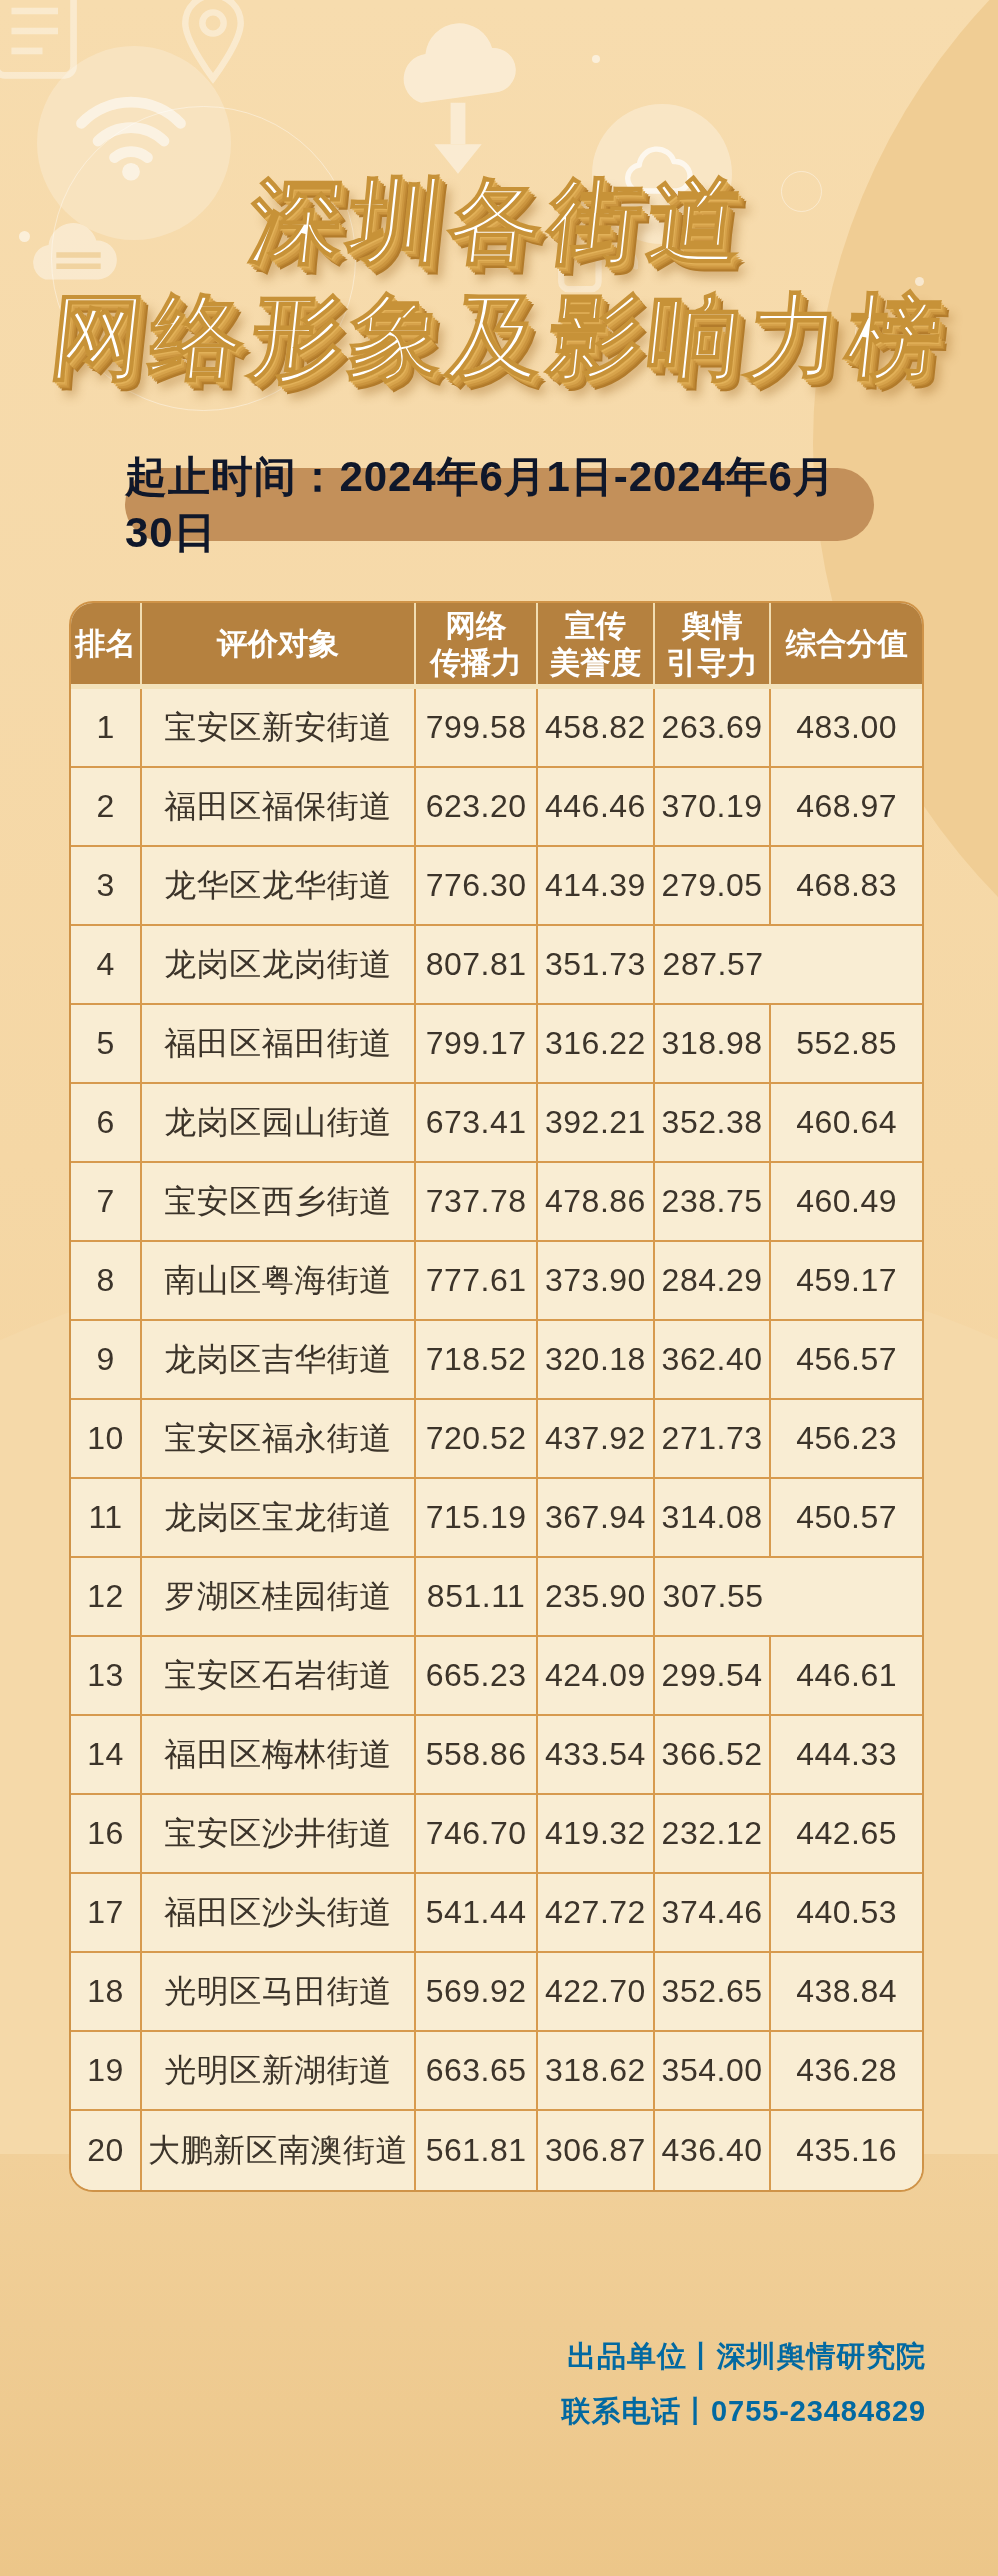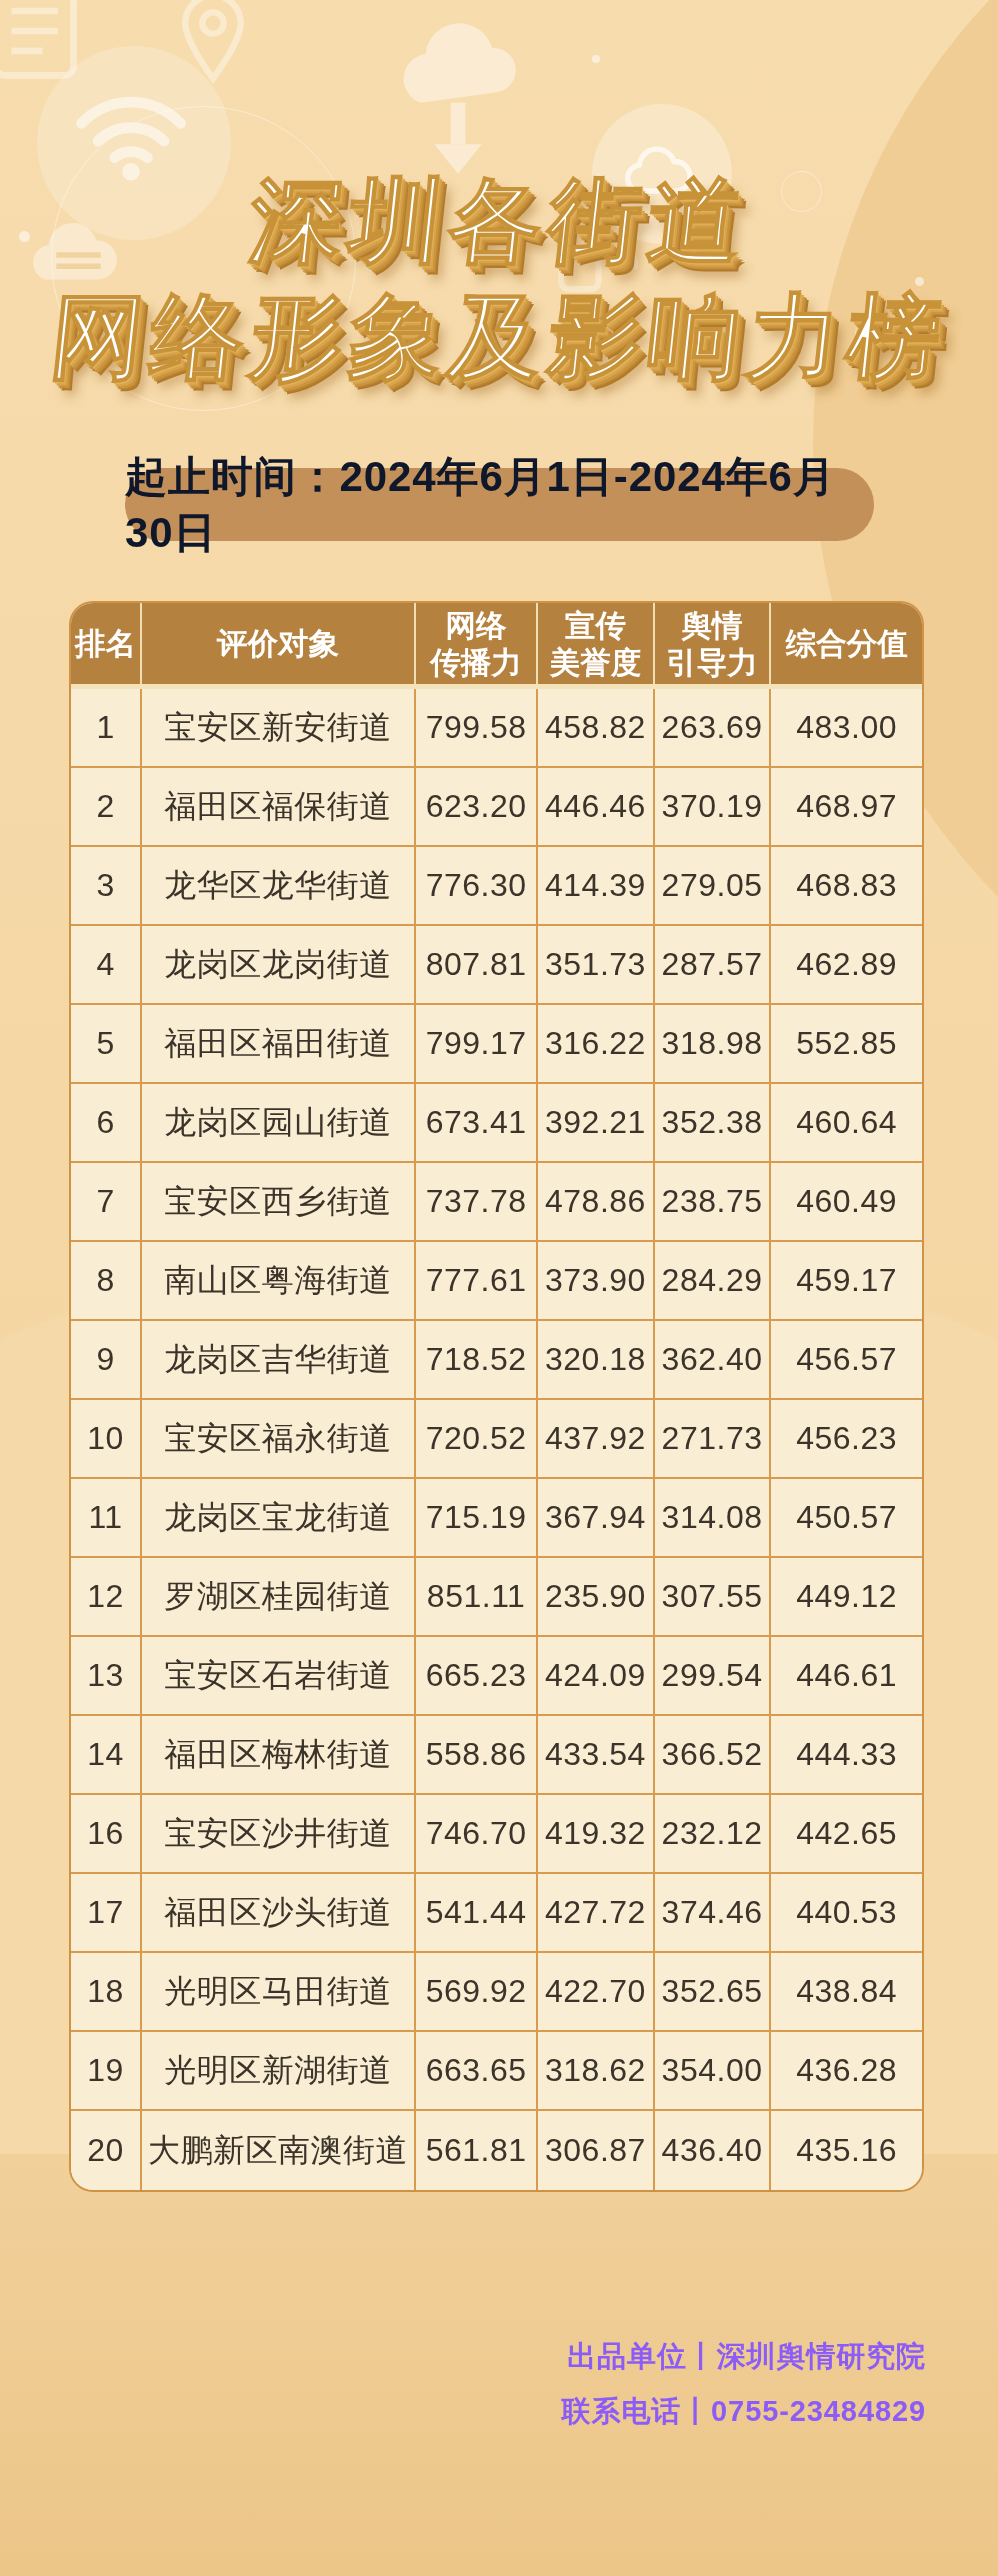--- a/index.html
+++ b/index.html
@@ -185,7 +185,6 @@
     <div class="cell c3">807.81</div>
     <div class="cell c4">351.73</div>
     <div class="cell c5">287.57</div>
-    <div class="cell c6">462.89</div>
   </div>
       <div class="t-row">
     <div class="cell c1">5</div>

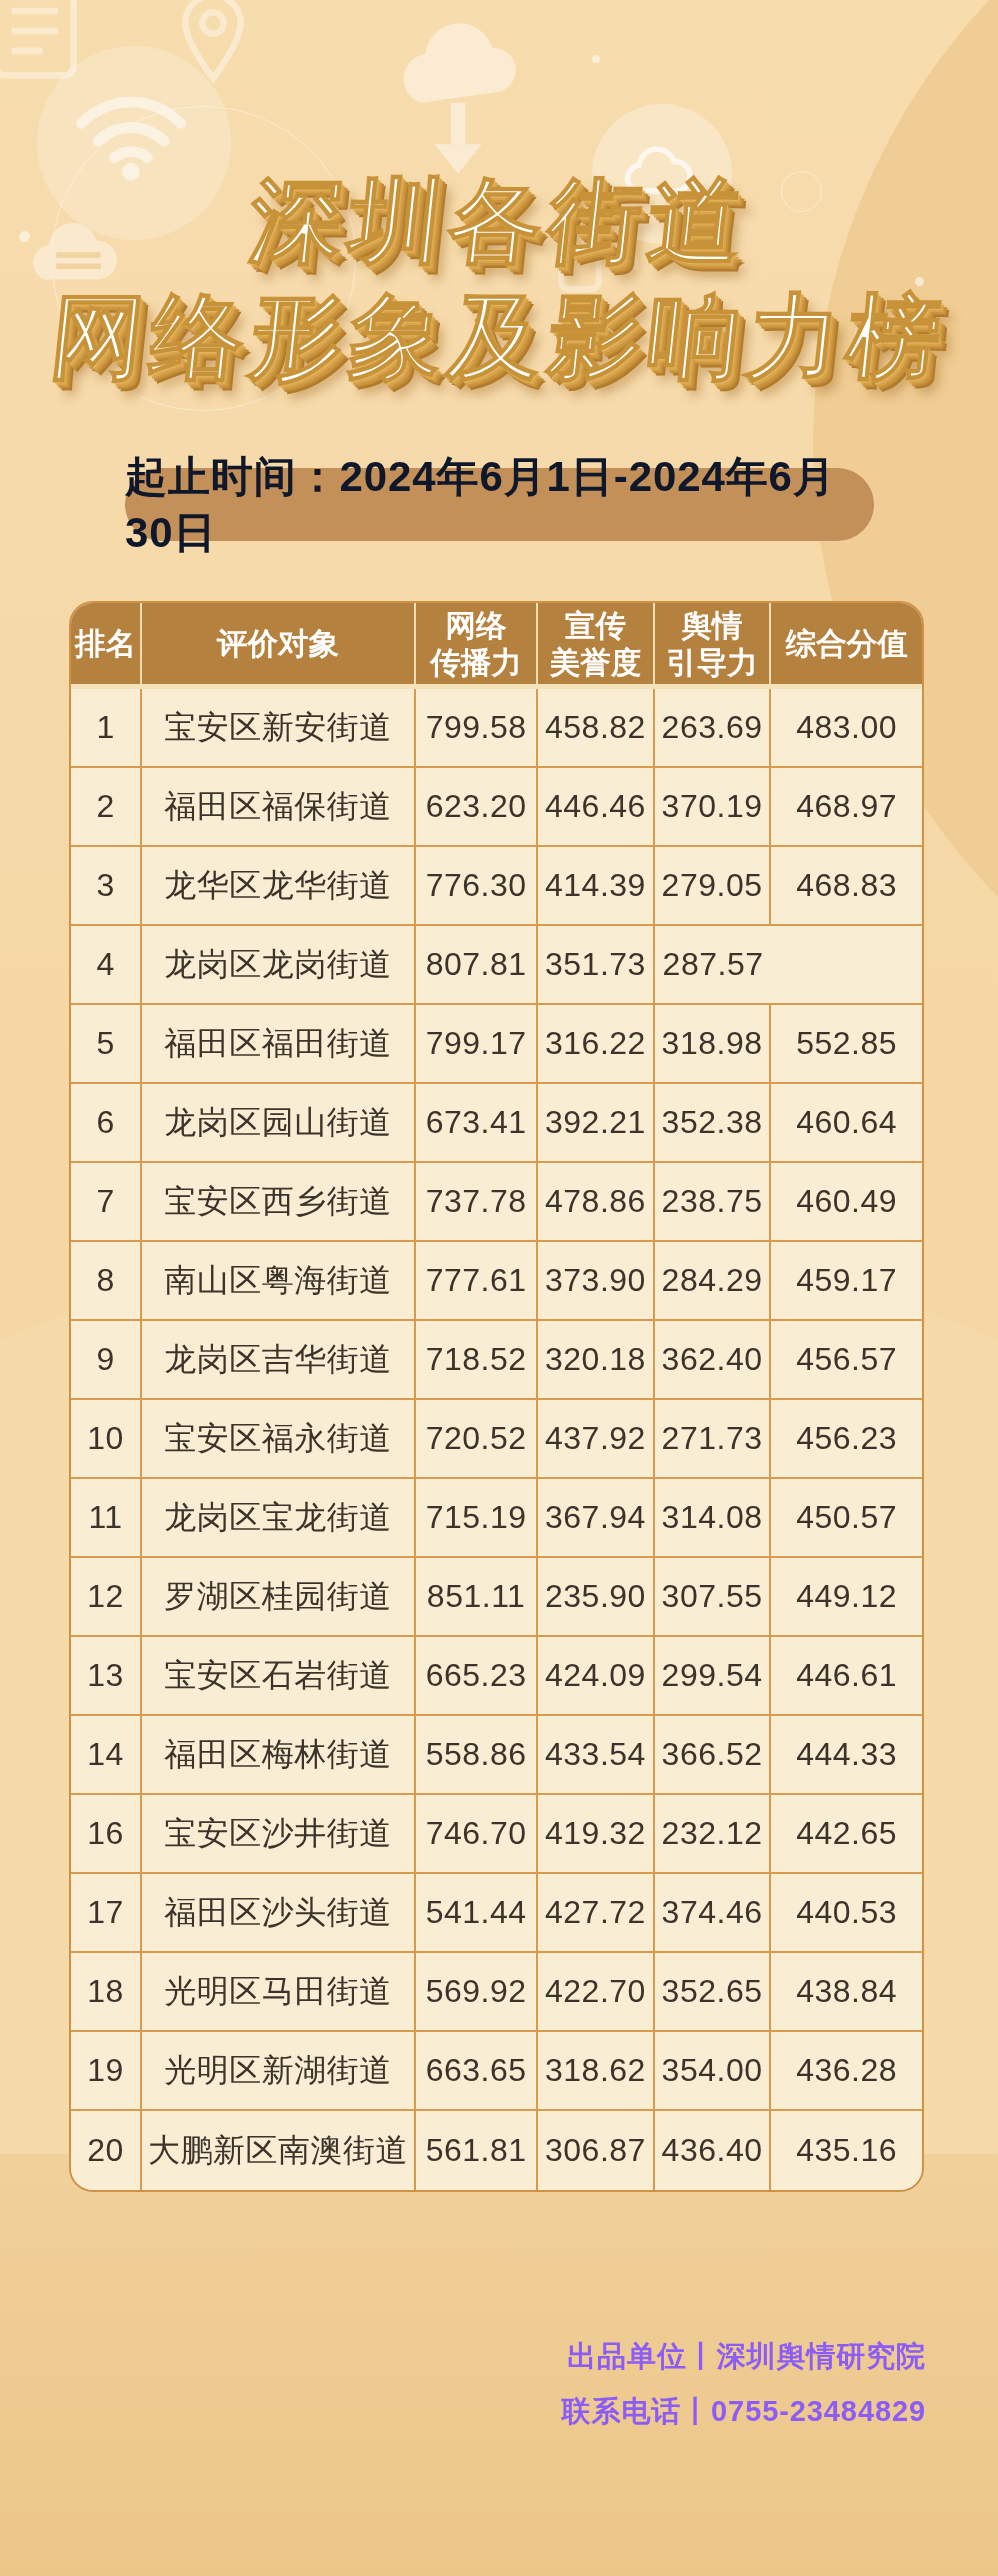--- a/index.html
+++ b/index.html
@@ -248,7 +248,6 @@
     <div class="cell c3">851.11</div>
     <div class="cell c4">235.90</div>
     <div class="cell c5">307.55</div>
-    <div class="cell c6">449.12</div>
   </div>
       <div class="t-row">
     <div class="cell c1">13</div>

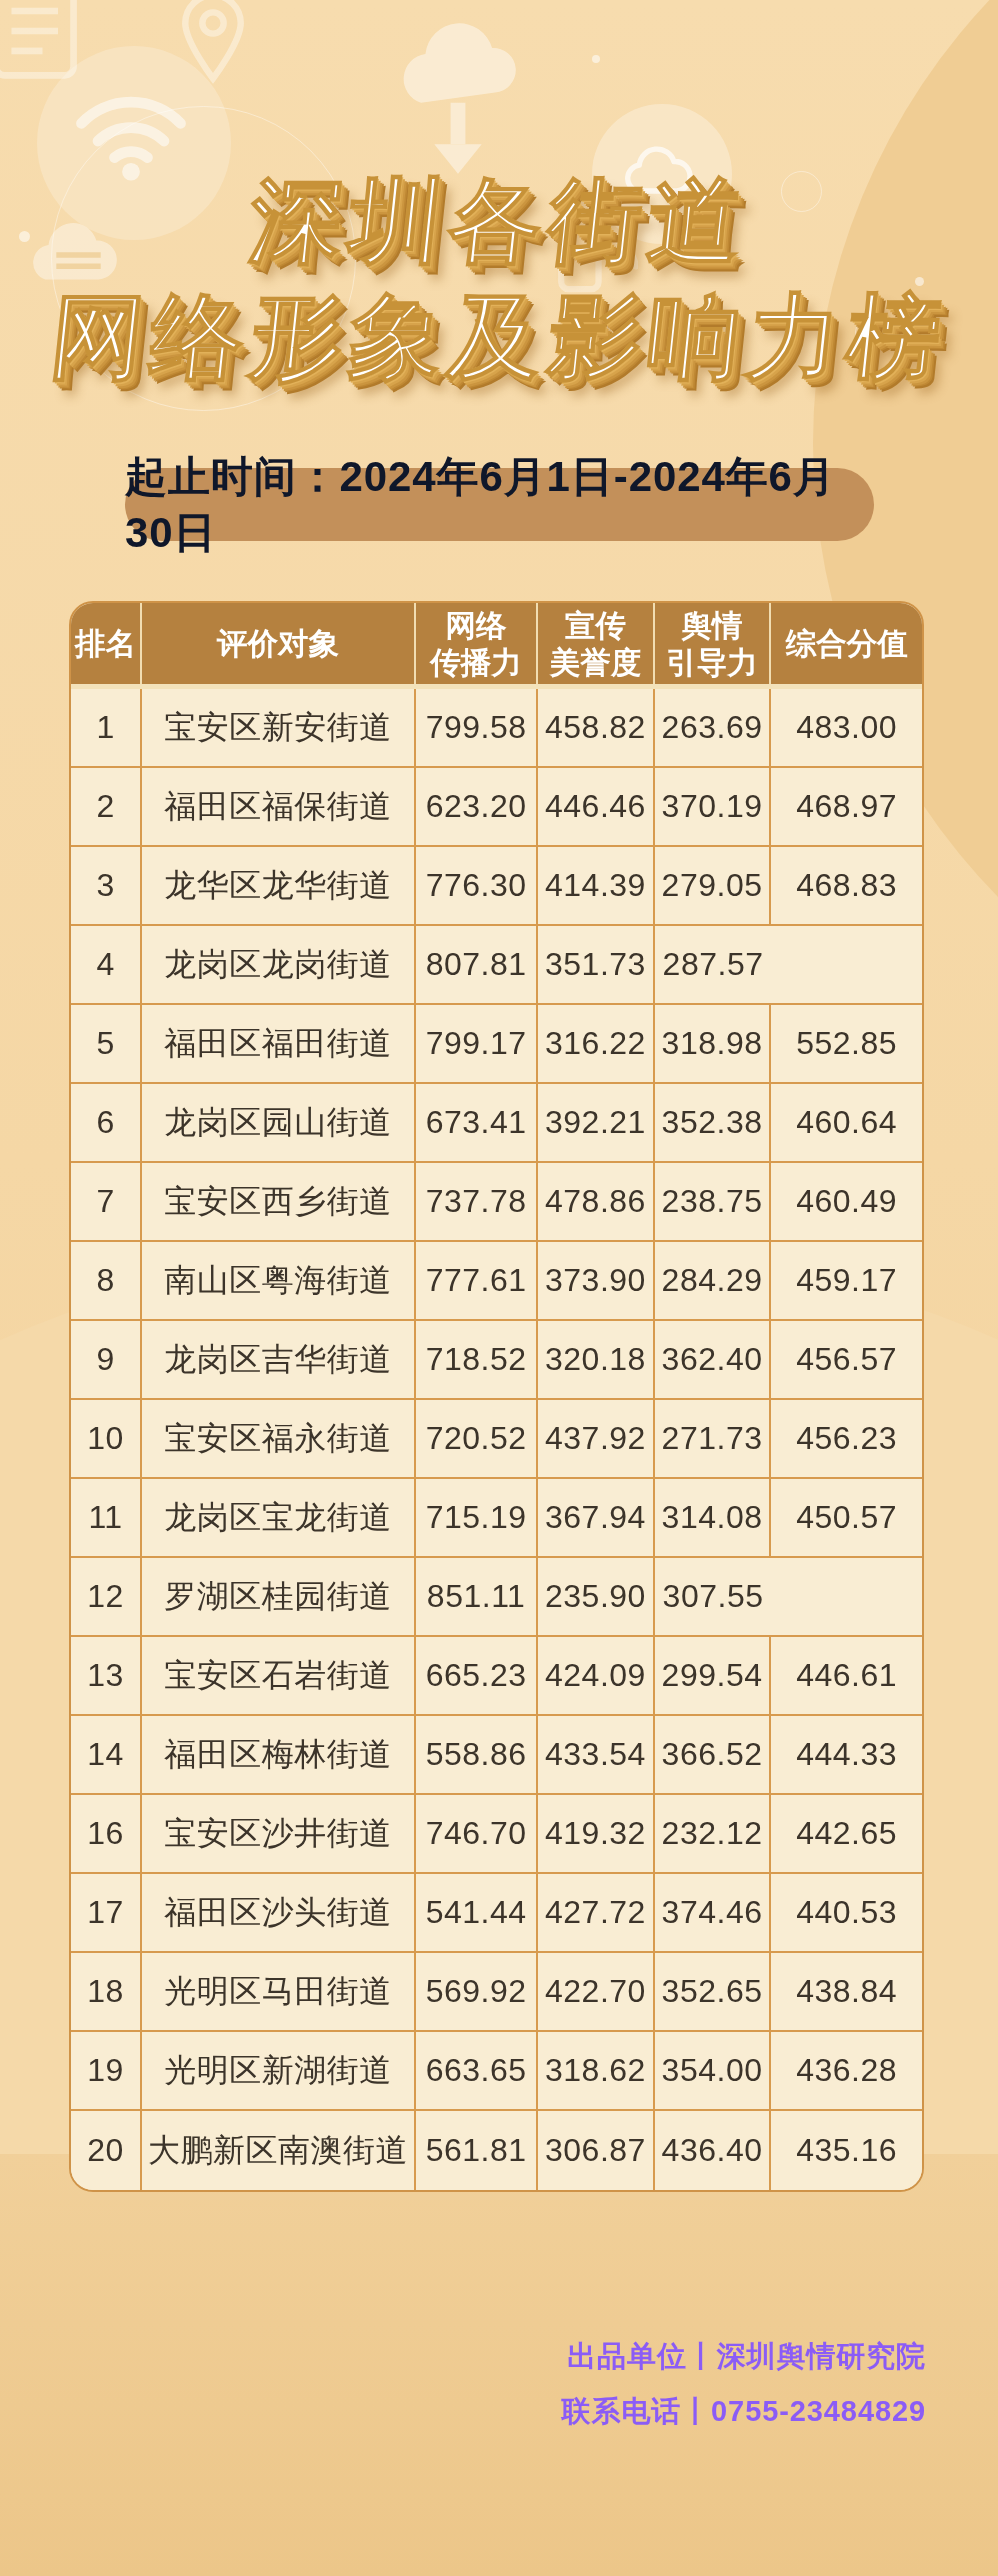--- a/index.html
+++ b/index.html
@@ -64,7 +64,7 @@
   
   .footer {
     position:absolute; z-index:2; right:72px; top:2329px; text-align:right;
-    color:#8b5cf6; font-size:29px; font-weight:bold; line-height:55px; letter-spacing:0.9px;
+    color:#0369a1; font-size:29px; font-weight:bold; line-height:55px; letter-spacing:0.9px;
   }
 </style>
 </head>

